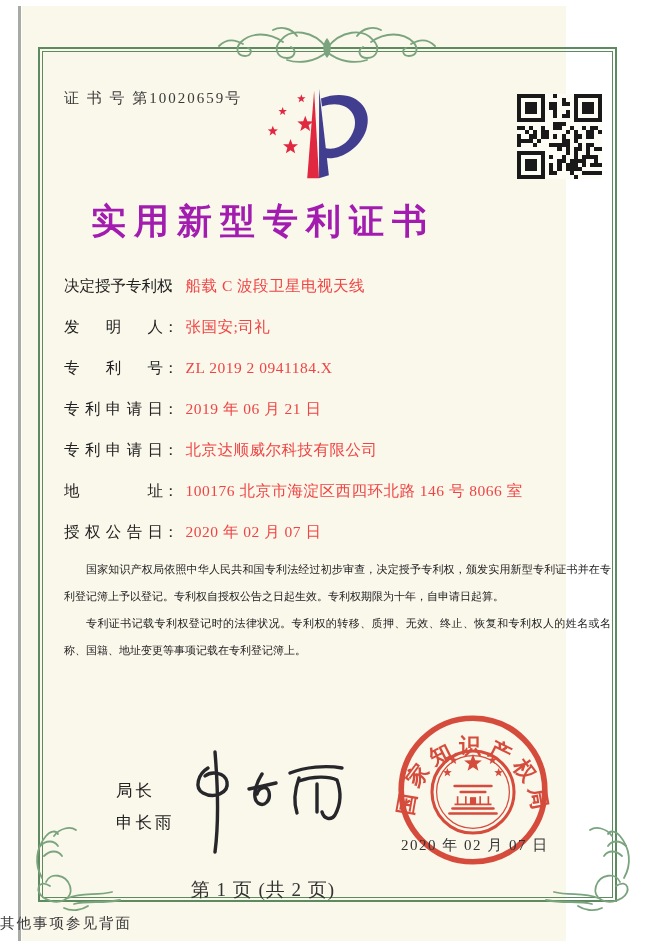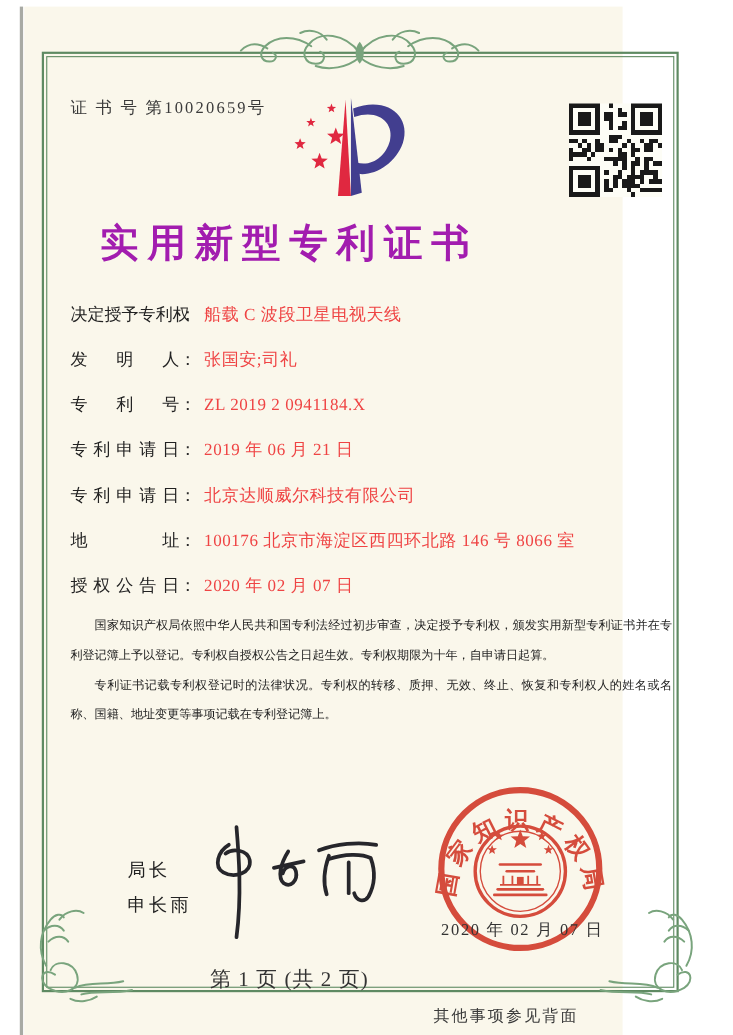--- a/index.html
+++ b/index.html
@@ -38,7 +38,7 @@
     opacity:.9;mix-blend-mode:multiply;}
   .seal-date{position:absolute;left:401px;top:836px;font-size:15px;letter-spacing:1.5px;color:#333;z-index:5;}
   .page-indicator{position:absolute;left:0;right:40px;top:877px;text-align:center;font-size:19px;letter-spacing:1px;color:#333;}
-  .footer-note{position:absolute;left:0;right:40px;top:914px;text-align:right;font-size:14.5px;letter-spacing:2px;color:#3a3a3a;}
+  .footer-note{position:absolute;left:0;right:40px;top:914px;text-align:left;font-size:14.5px;letter-spacing:2px;color:#3a3a3a;}
   .green-stroke{stroke:var(--green-light);fill:none;stroke-width:1.8;stroke-linecap:round;}
   #qr-svg{shape-rendering:crispEdges;}
 </style>

